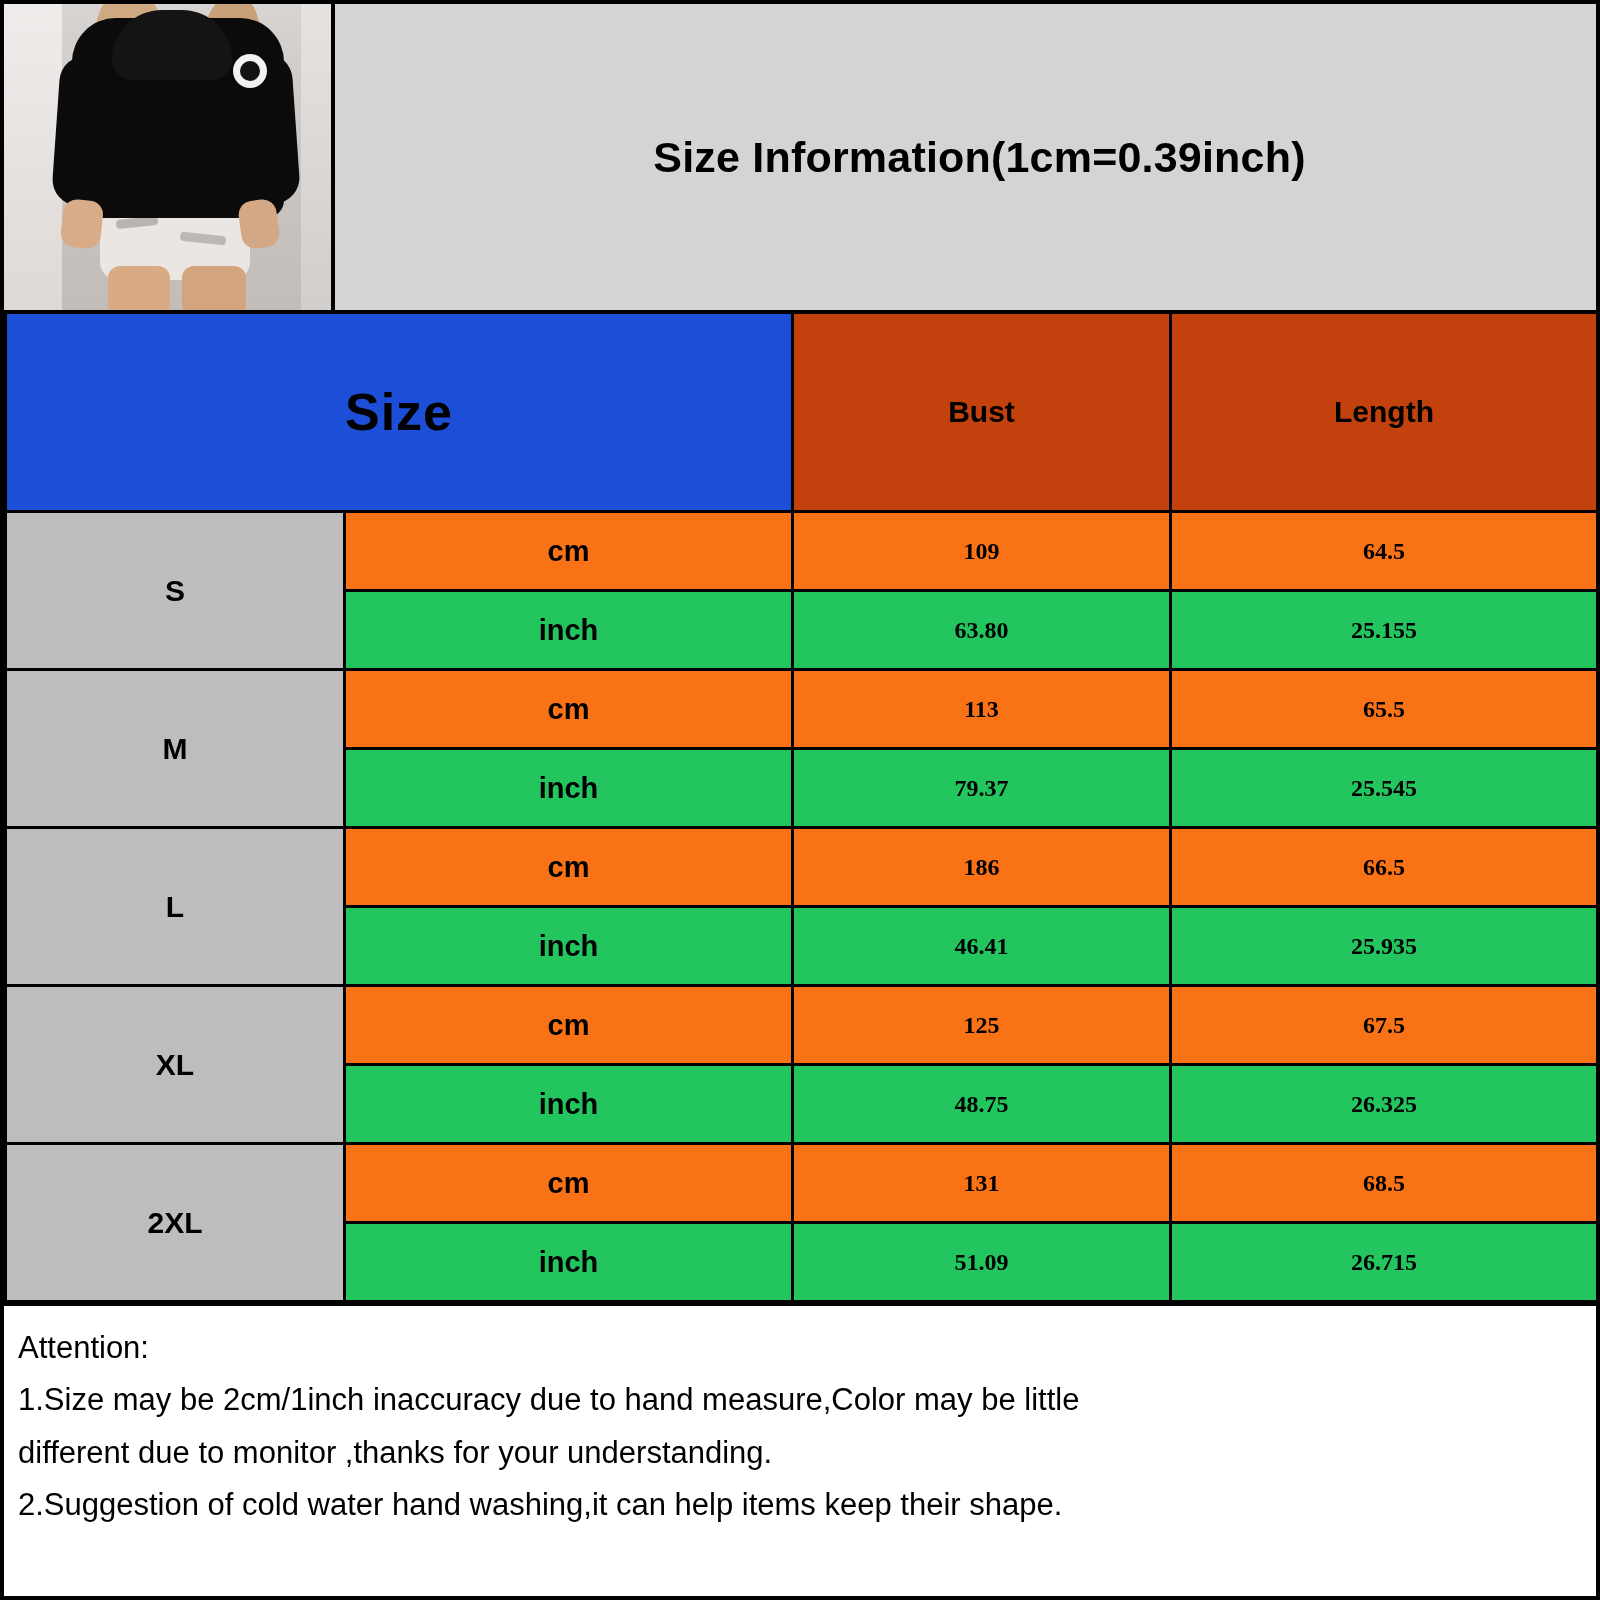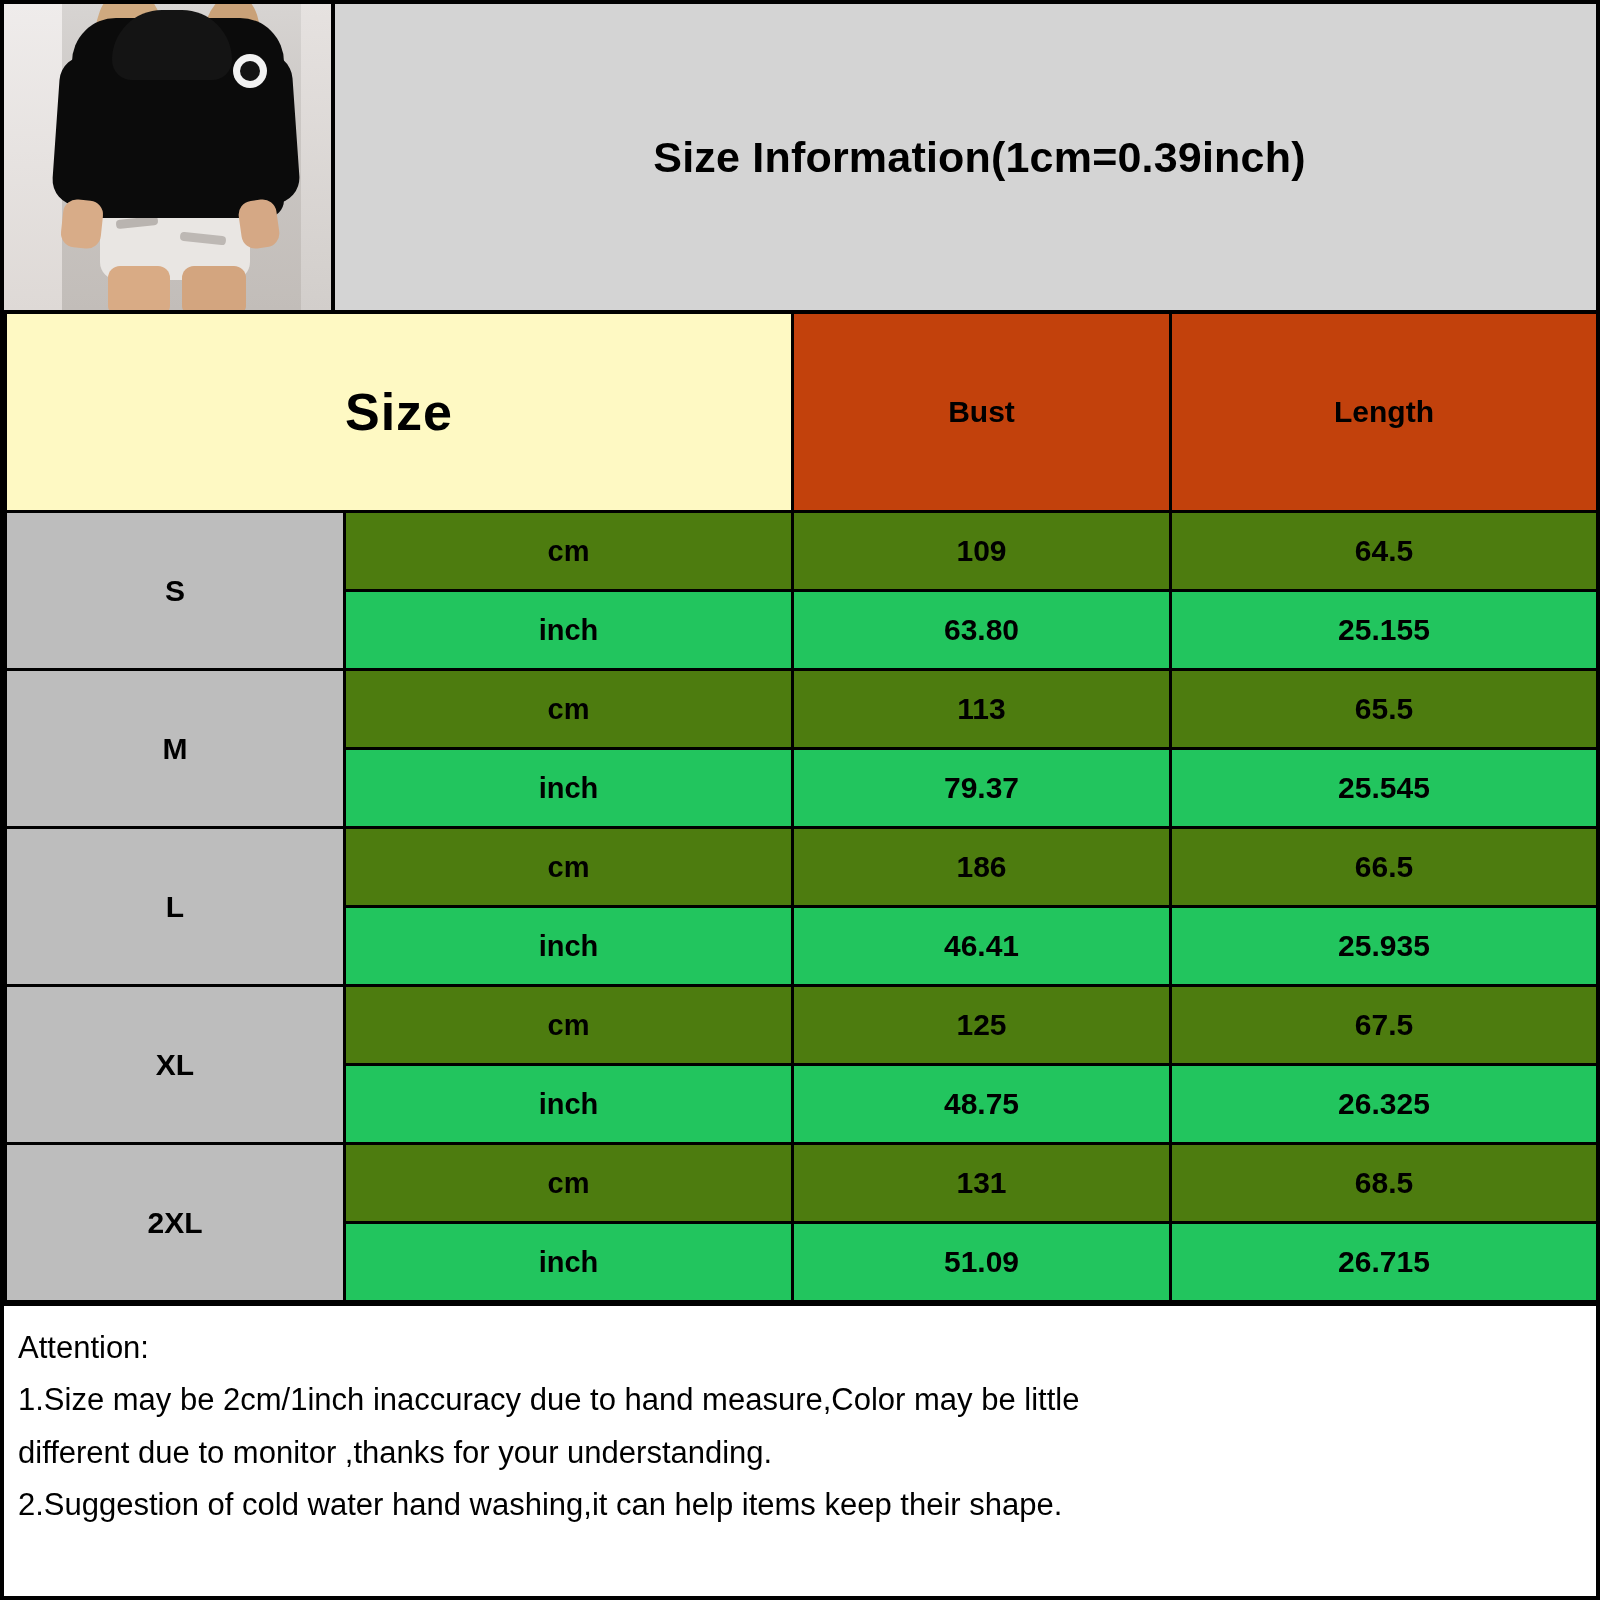--- a/index.html
+++ b/index.html
@@ -209,7 +209,7 @@
   .col-length { width: 427px; }
 
   .head-size {
-    background: #fef9c3;
+    background: #1d4ed8;
     font-size: 52px;
     height: 194px;
     letter-spacing: 1px;

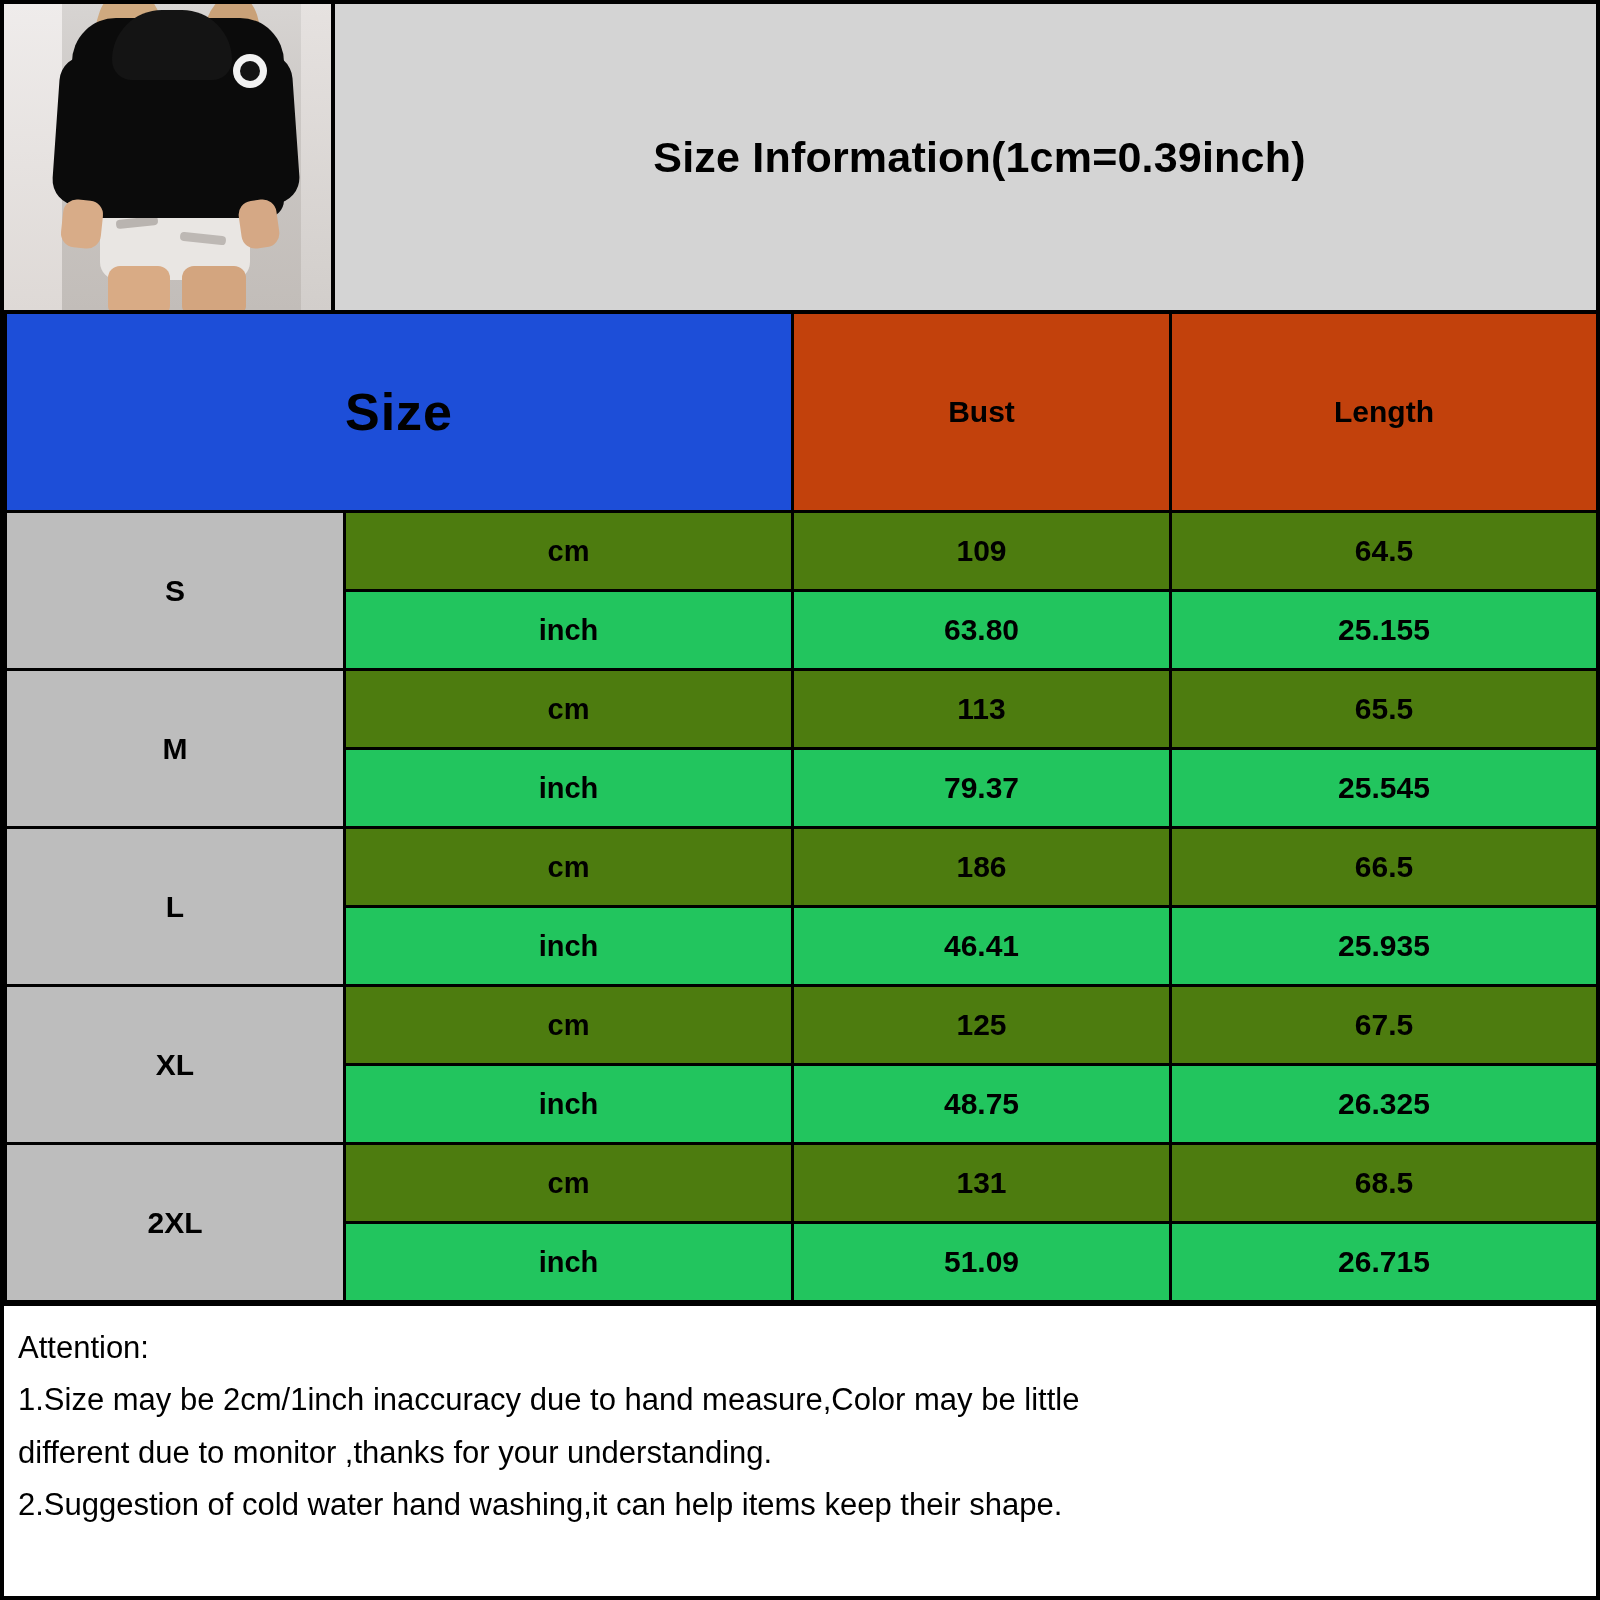--- a/index.html
+++ b/index.html
@@ -231,7 +231,7 @@
     font-size: 30px;
     height: 74px;
   }
-  .row-cm td { background: #4d7c0f; }
+  .row-cm td { background: #f97316; }
   .row-inch td { background: #22c55e; }
   .row-cm td.size-label, .row-inch td.size-label { background: #bdbdbd; }
 

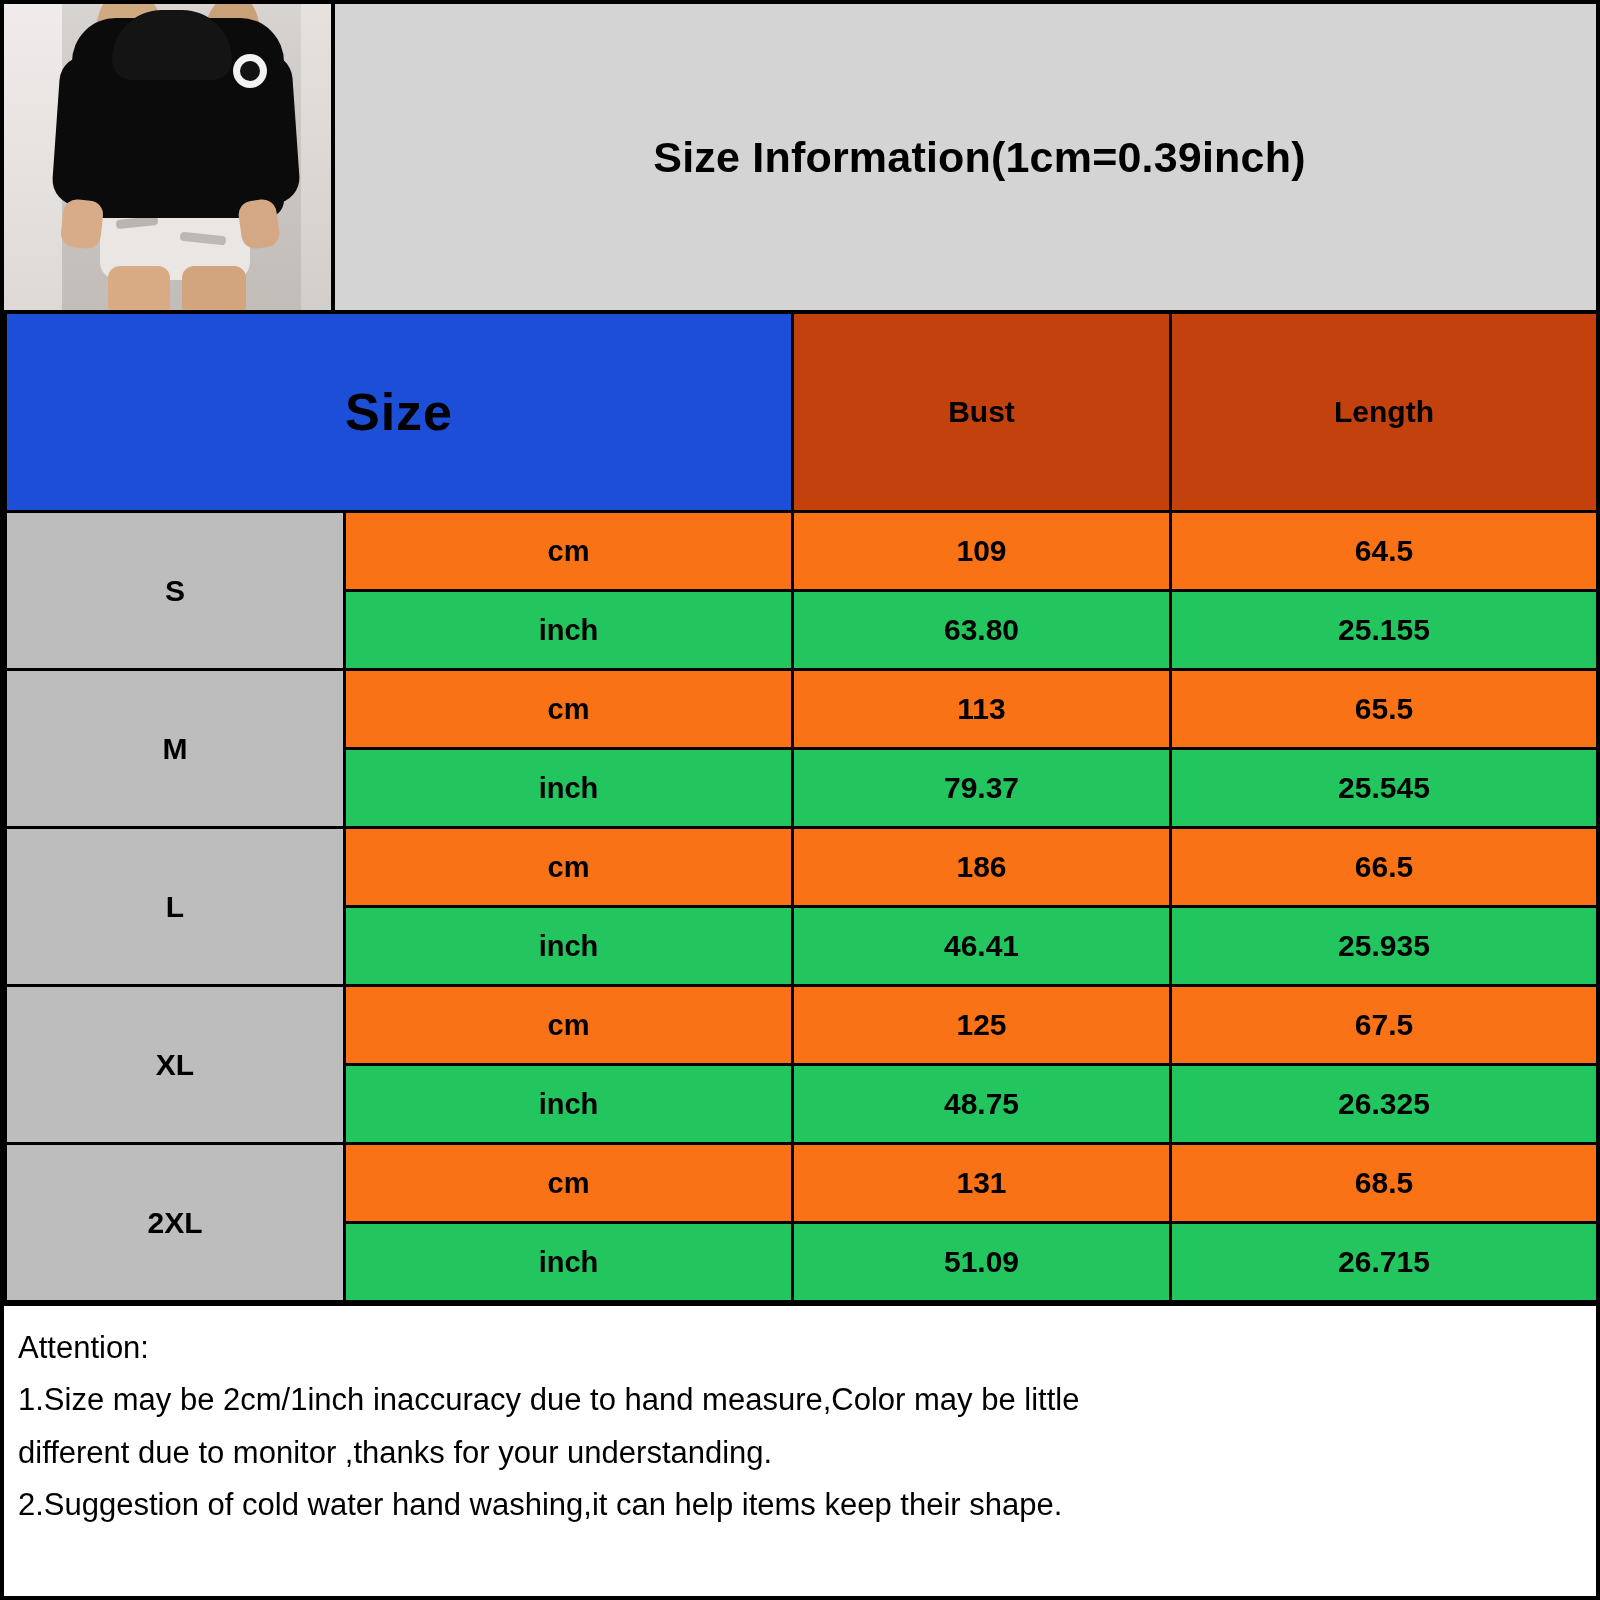--- a/index.html
+++ b/index.html
@@ -228,8 +228,9 @@
     height: 74px;
   }
   .val-cell {
-    font-size: 30px;
+    font-size: 24px;
     height: 74px;
+    font-family: Liberation Serif, serif;
   }
   .row-cm td { background: #f97316; }
   .row-inch td { background: #22c55e; }

